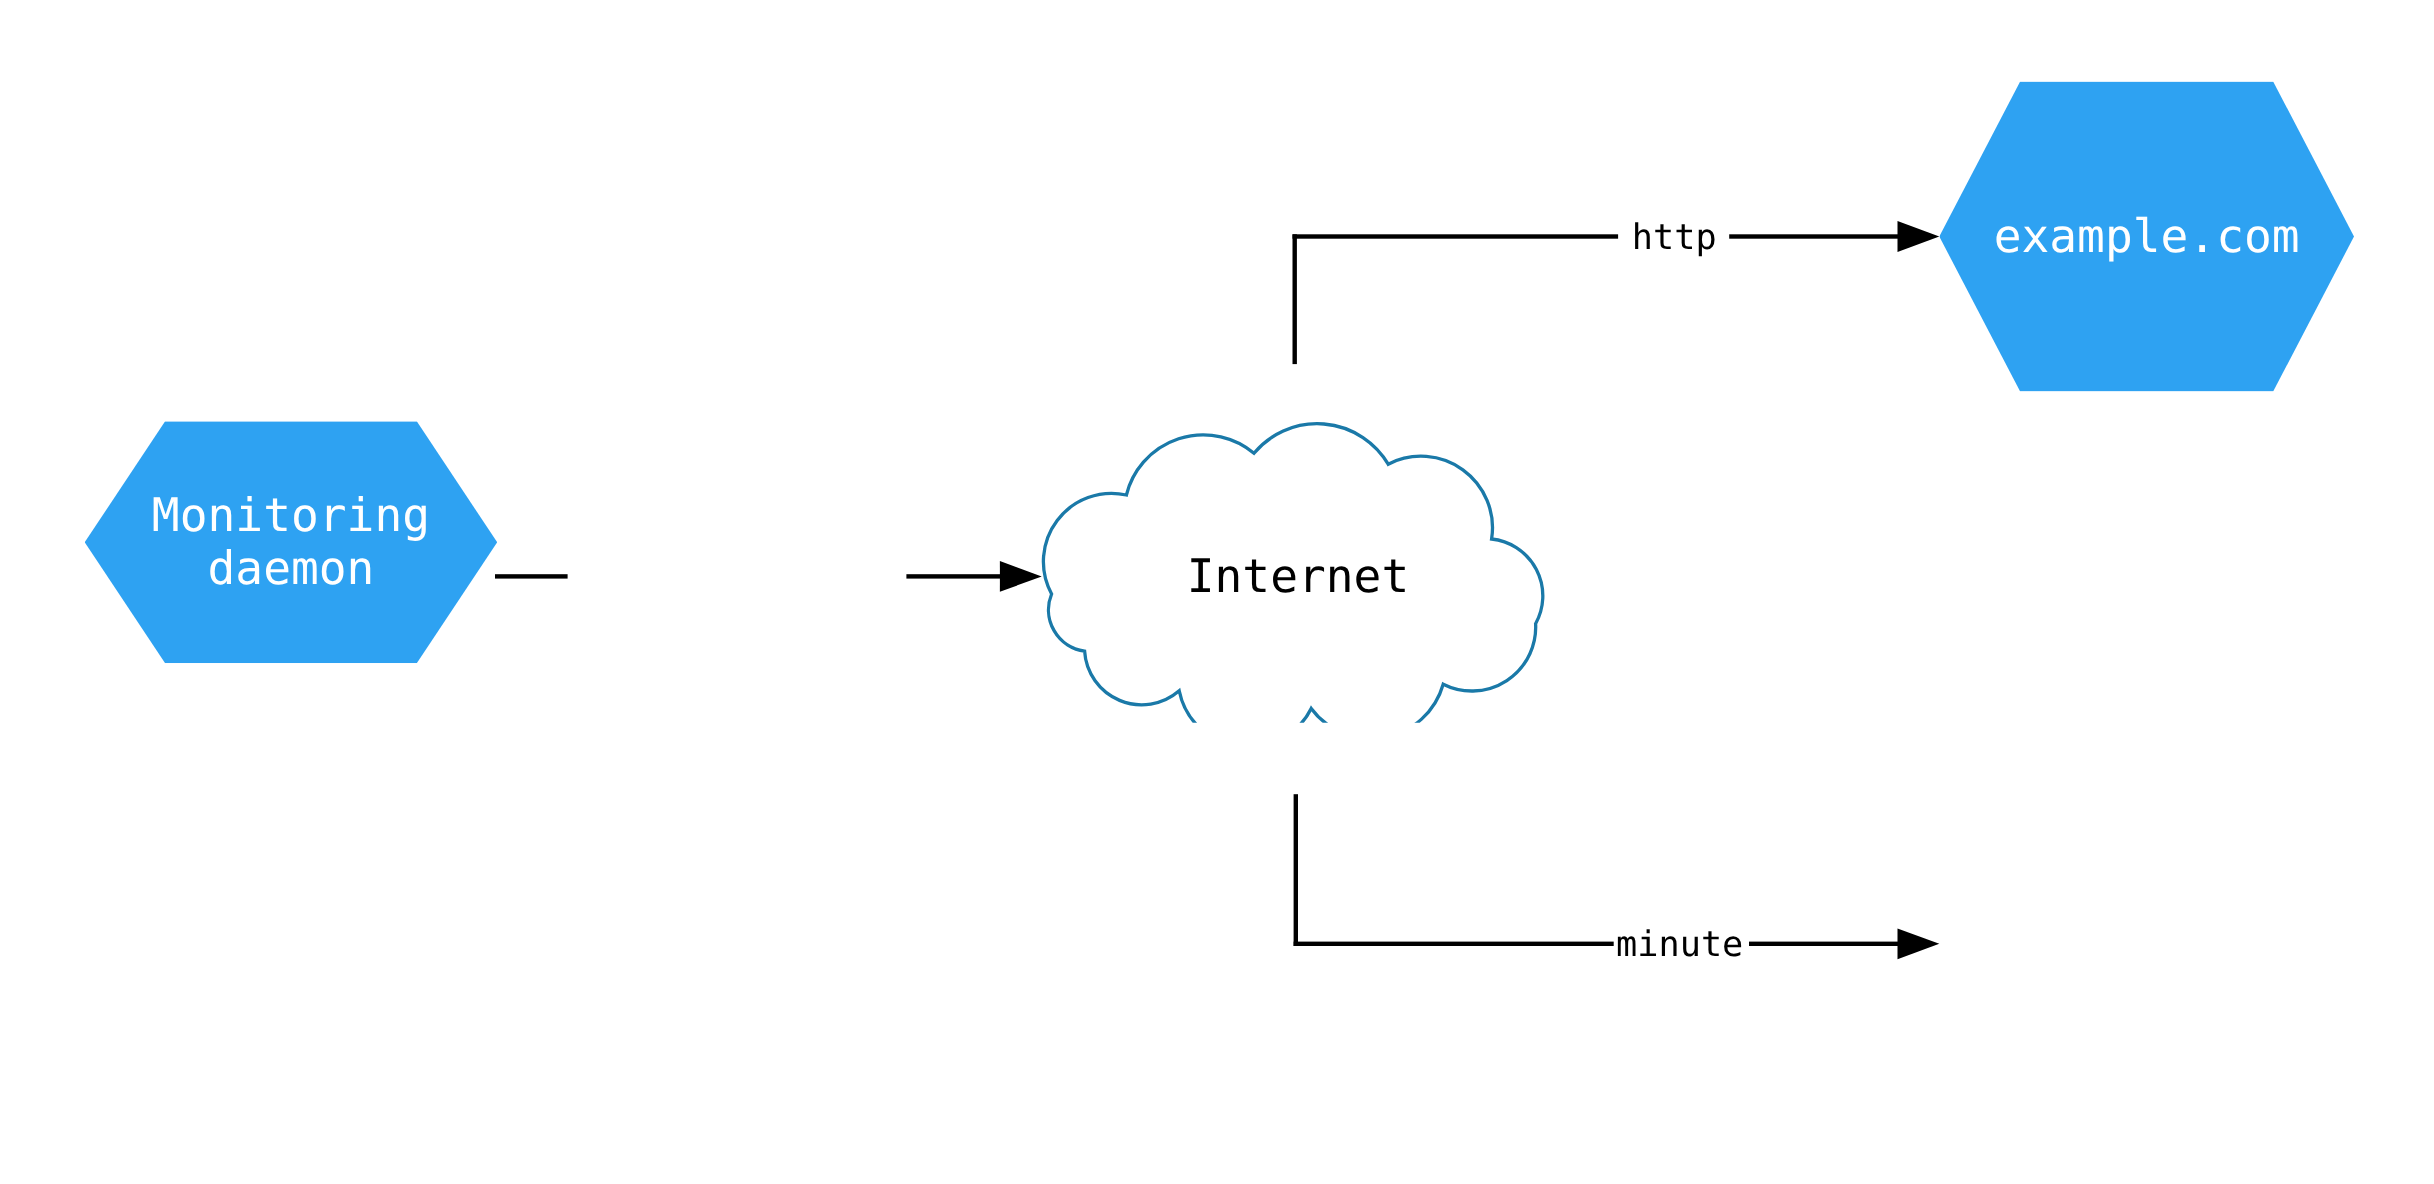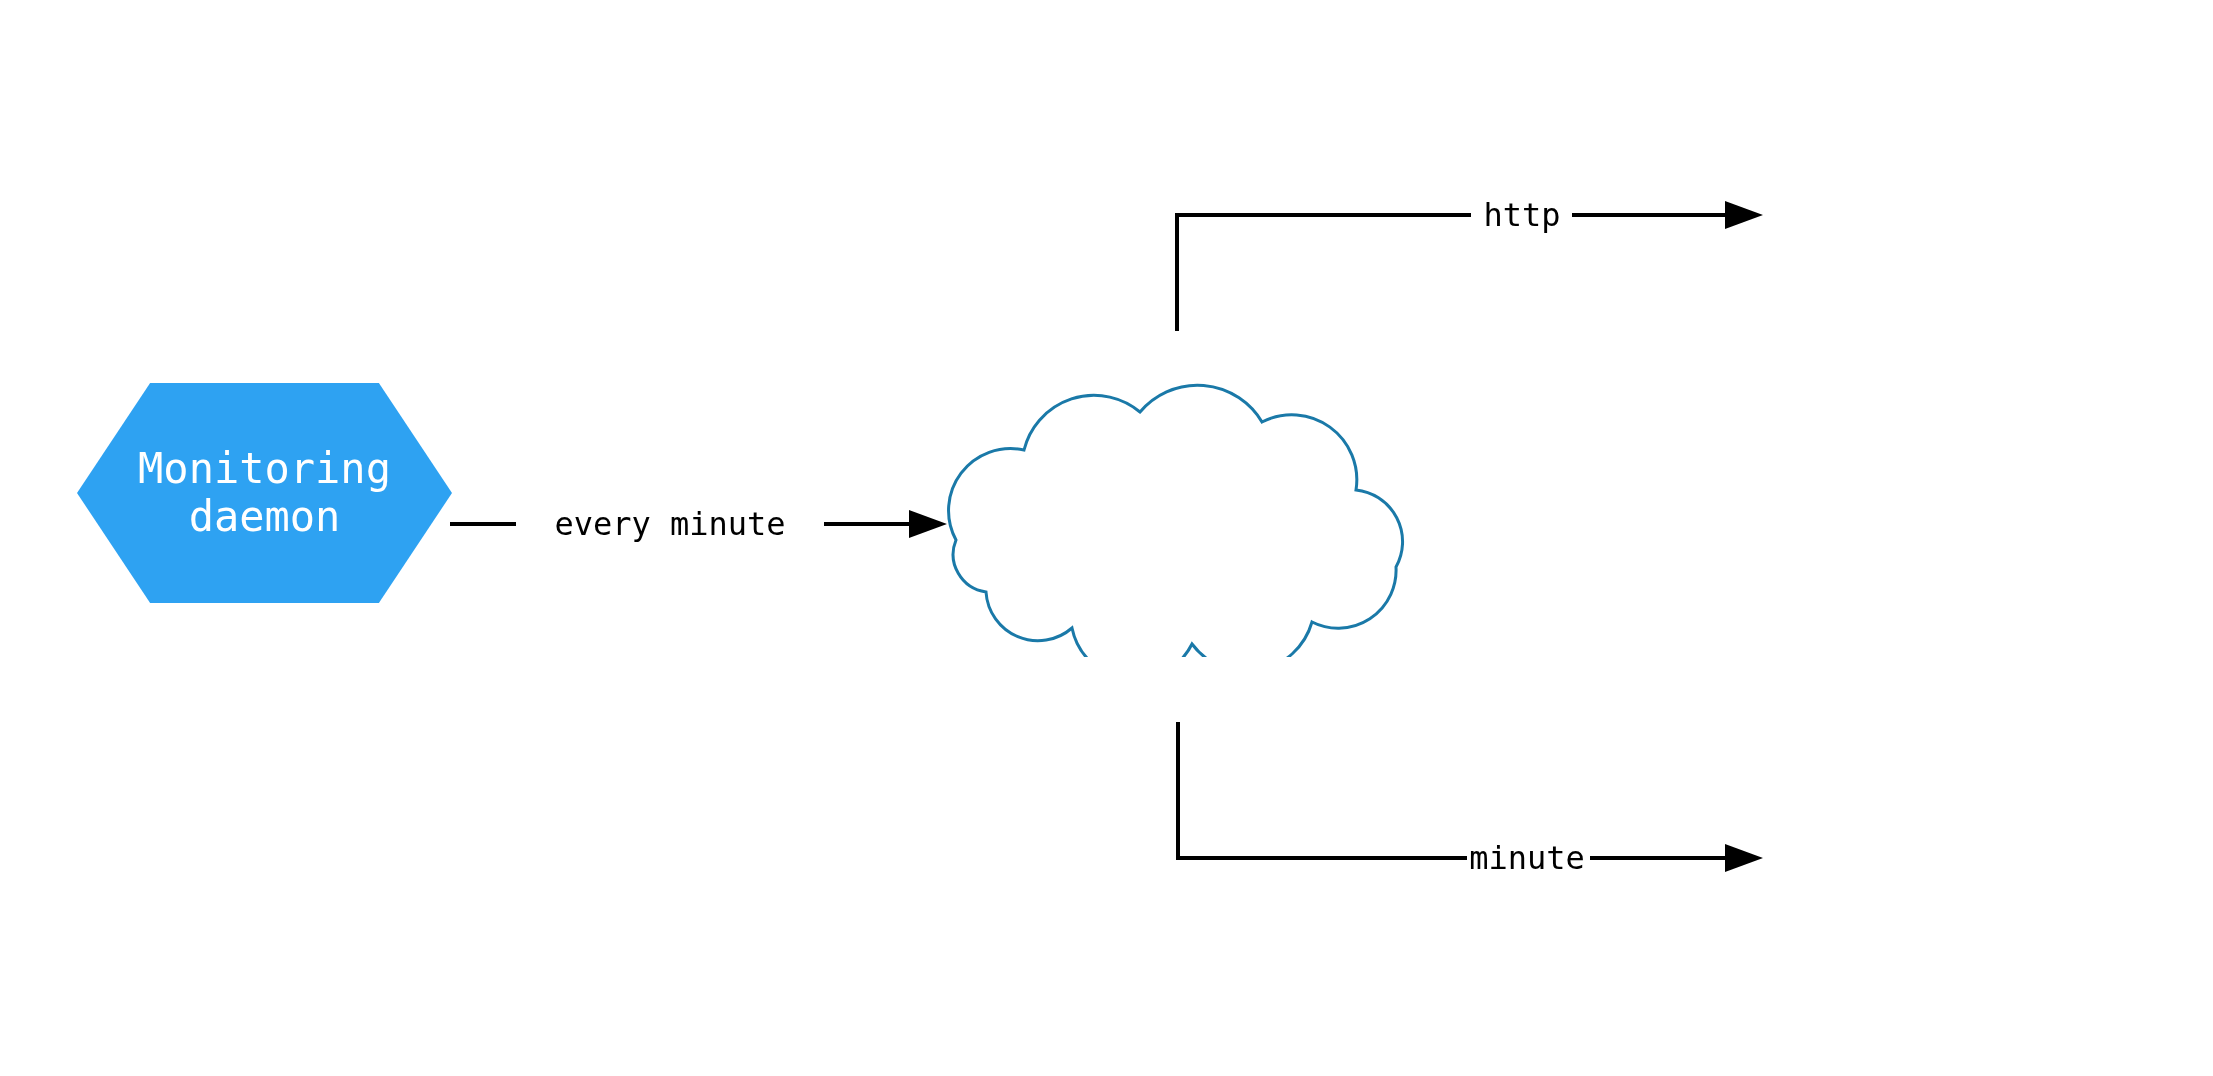--- a/index.html
+++ b/index.html
@@ -71,6 +71,9 @@
   <div class="hline" style="left:1572px;top:213px;width:155px"></div>
   <div class="arrowhead" style="left:1725px;top:201px"></div>
 
+  <div class="hex hex-example">
+    <span>example.com</span>
+  </div>
 
   <div class="vline" style="left:1176px;top:722px;height:138px"></div>
   <div class="hline" style="left:1176px;top:856px;width:291px"></div>

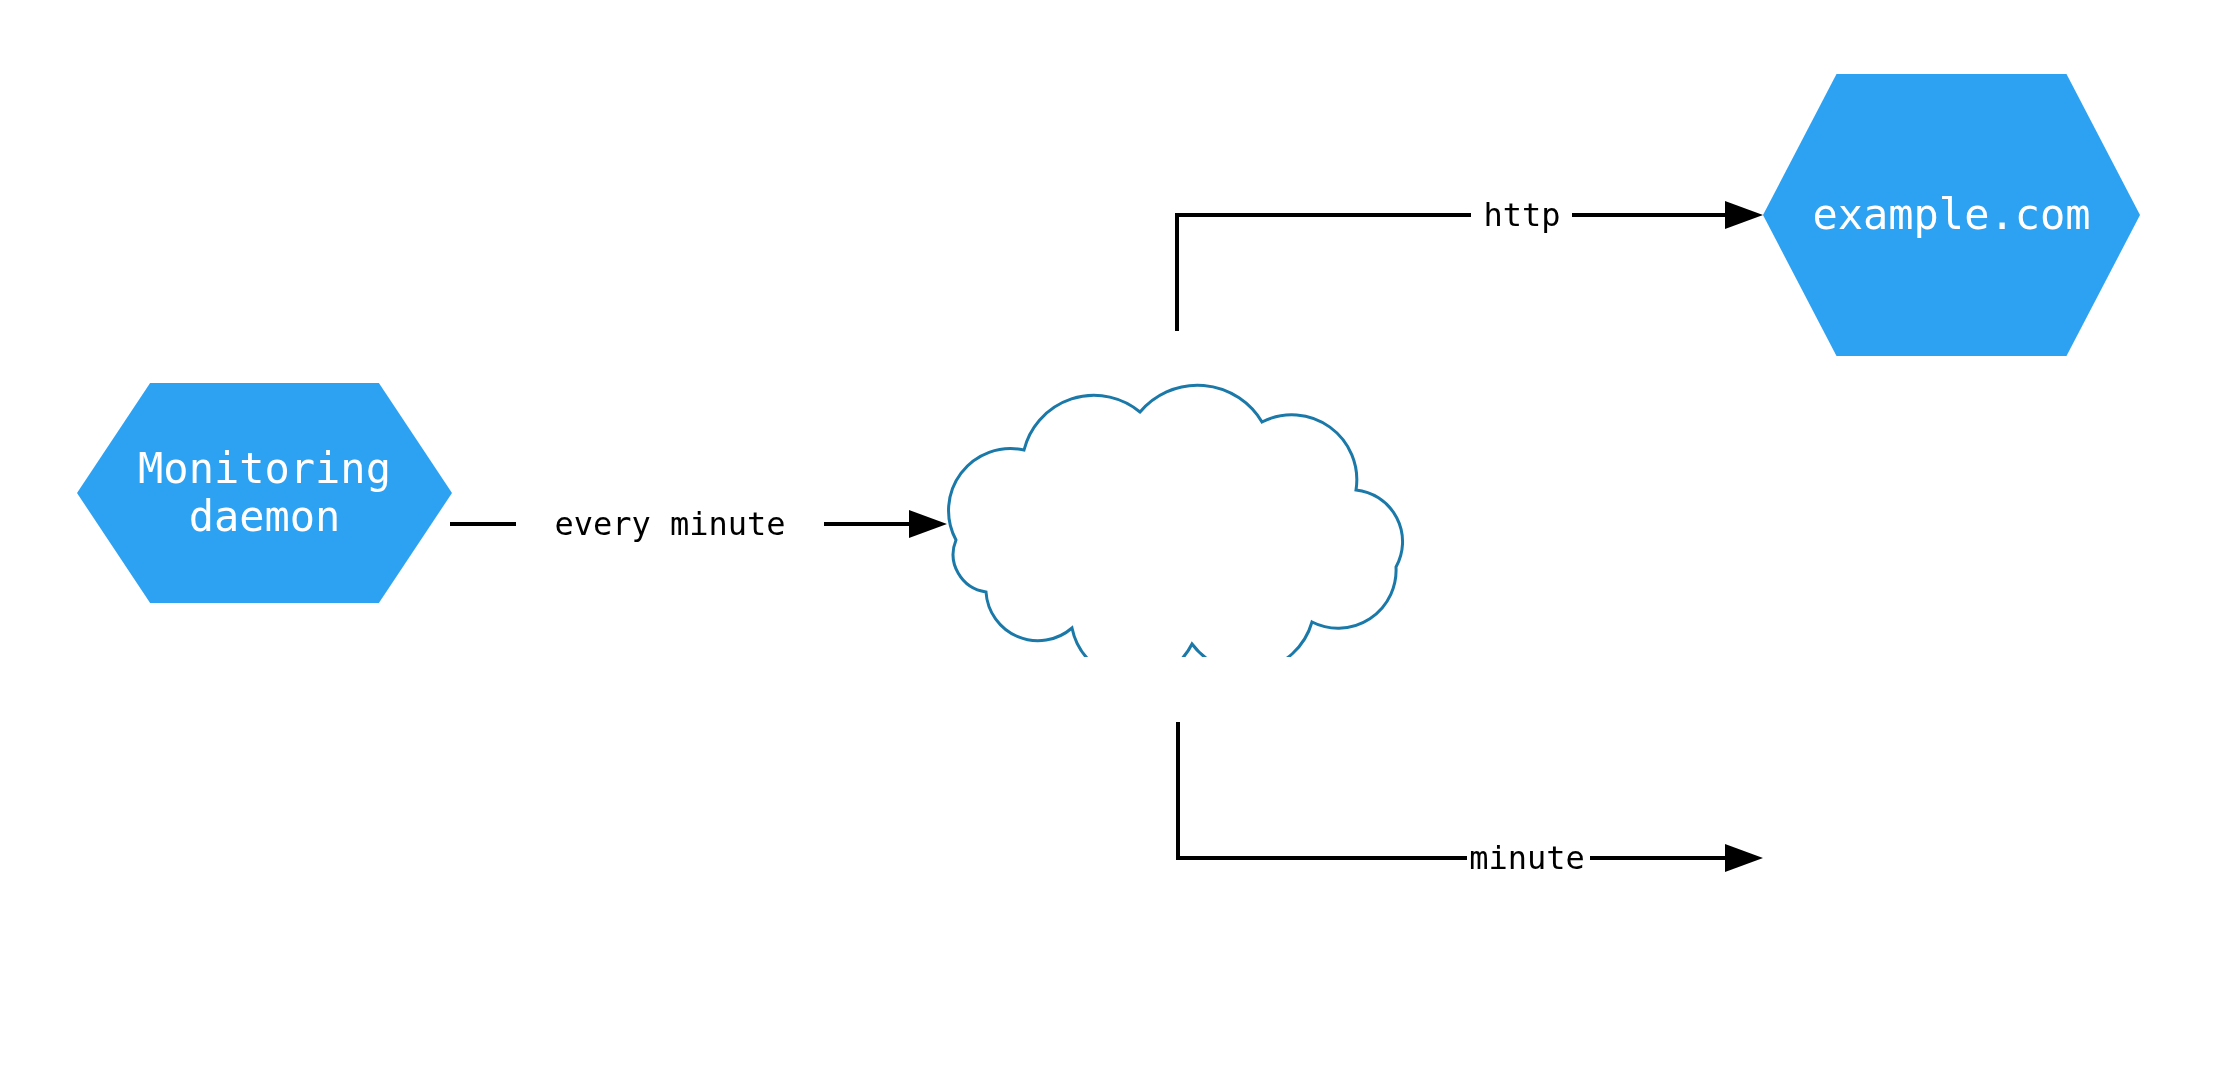--- a/index.html
+++ b/index.html
@@ -57,7 +57,6 @@
   </div>
 
   <div class="hline" style="left:450px;top:522px;width:66px"></div>
-  <div class="edge-label lbl-every">every minute</div>
   <div class="hline" style="left:824px;top:522px;width:87px"></div>
   <div class="arrowhead" style="left:909px;top:510px"></div>
 

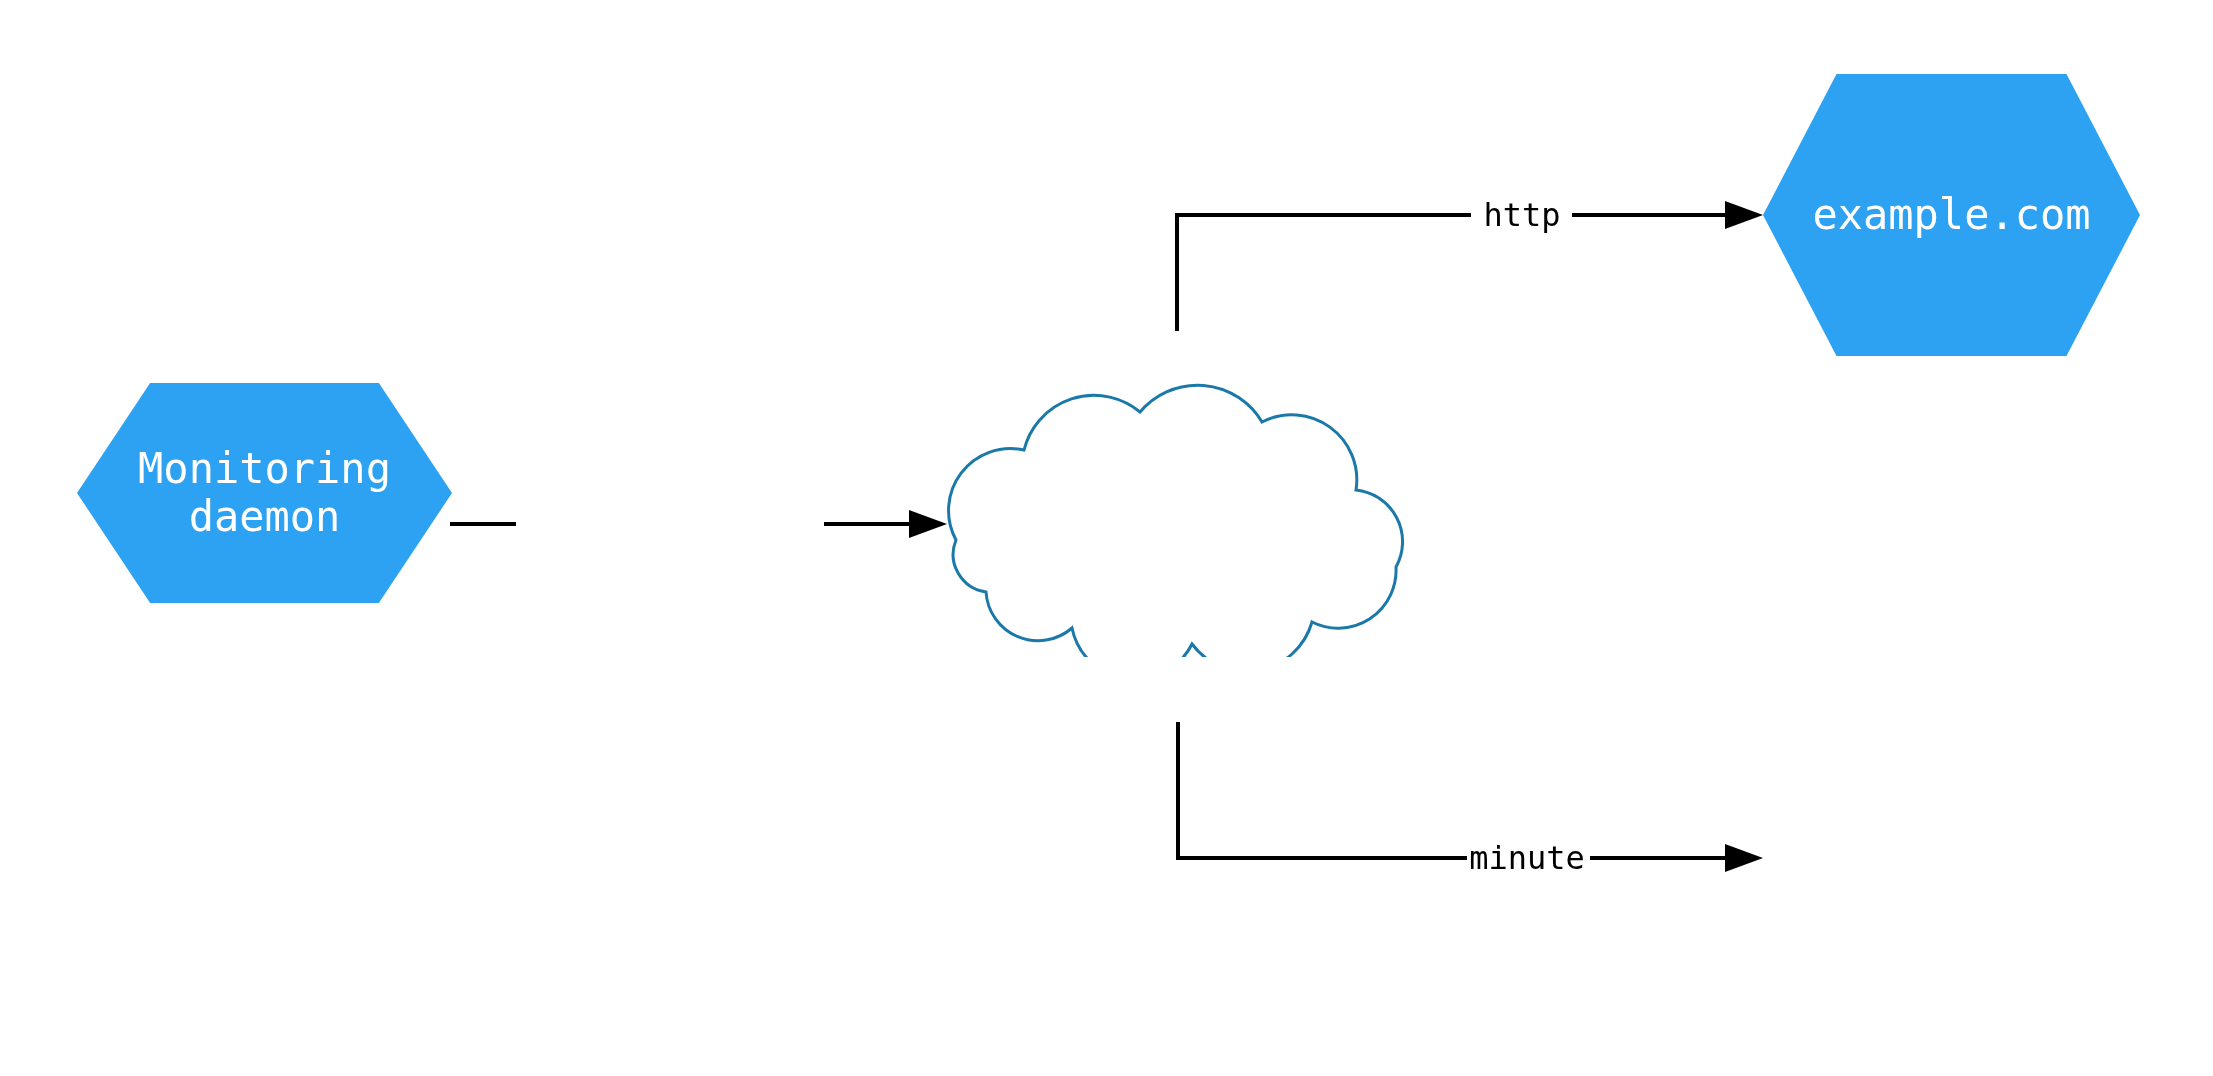--- a/index.html
+++ b/index.html
@@ -63,6 +63,7 @@
   <svg class="cloud-svg" viewBox="0 0 466 275">
     <path d="M12,158 A62,62 0 0 1 80,68 A72,72 0 0 1 196,30 A75,75 0 0 1 318,40 A65,65 0 0 1 412,108 A52,52 0 0 1 452,185 A58,58 0 0 1 368,240 A68,68 0 0 1 248,262 A64,64 0 0 1 128,246 A52,52 0 0 1 42,210 A38,38 0 0 1 12,158 Z" fill="#ffffff" stroke="#1A79A8" stroke-width="3"></path>
   </svg>
+  <div class="cloud-label">Internet</div>
 
   <div class="vline" style="left:1175px;top:213px;height:118px"></div>
   <div class="hline" style="left:1175px;top:213px;width:296px"></div>

